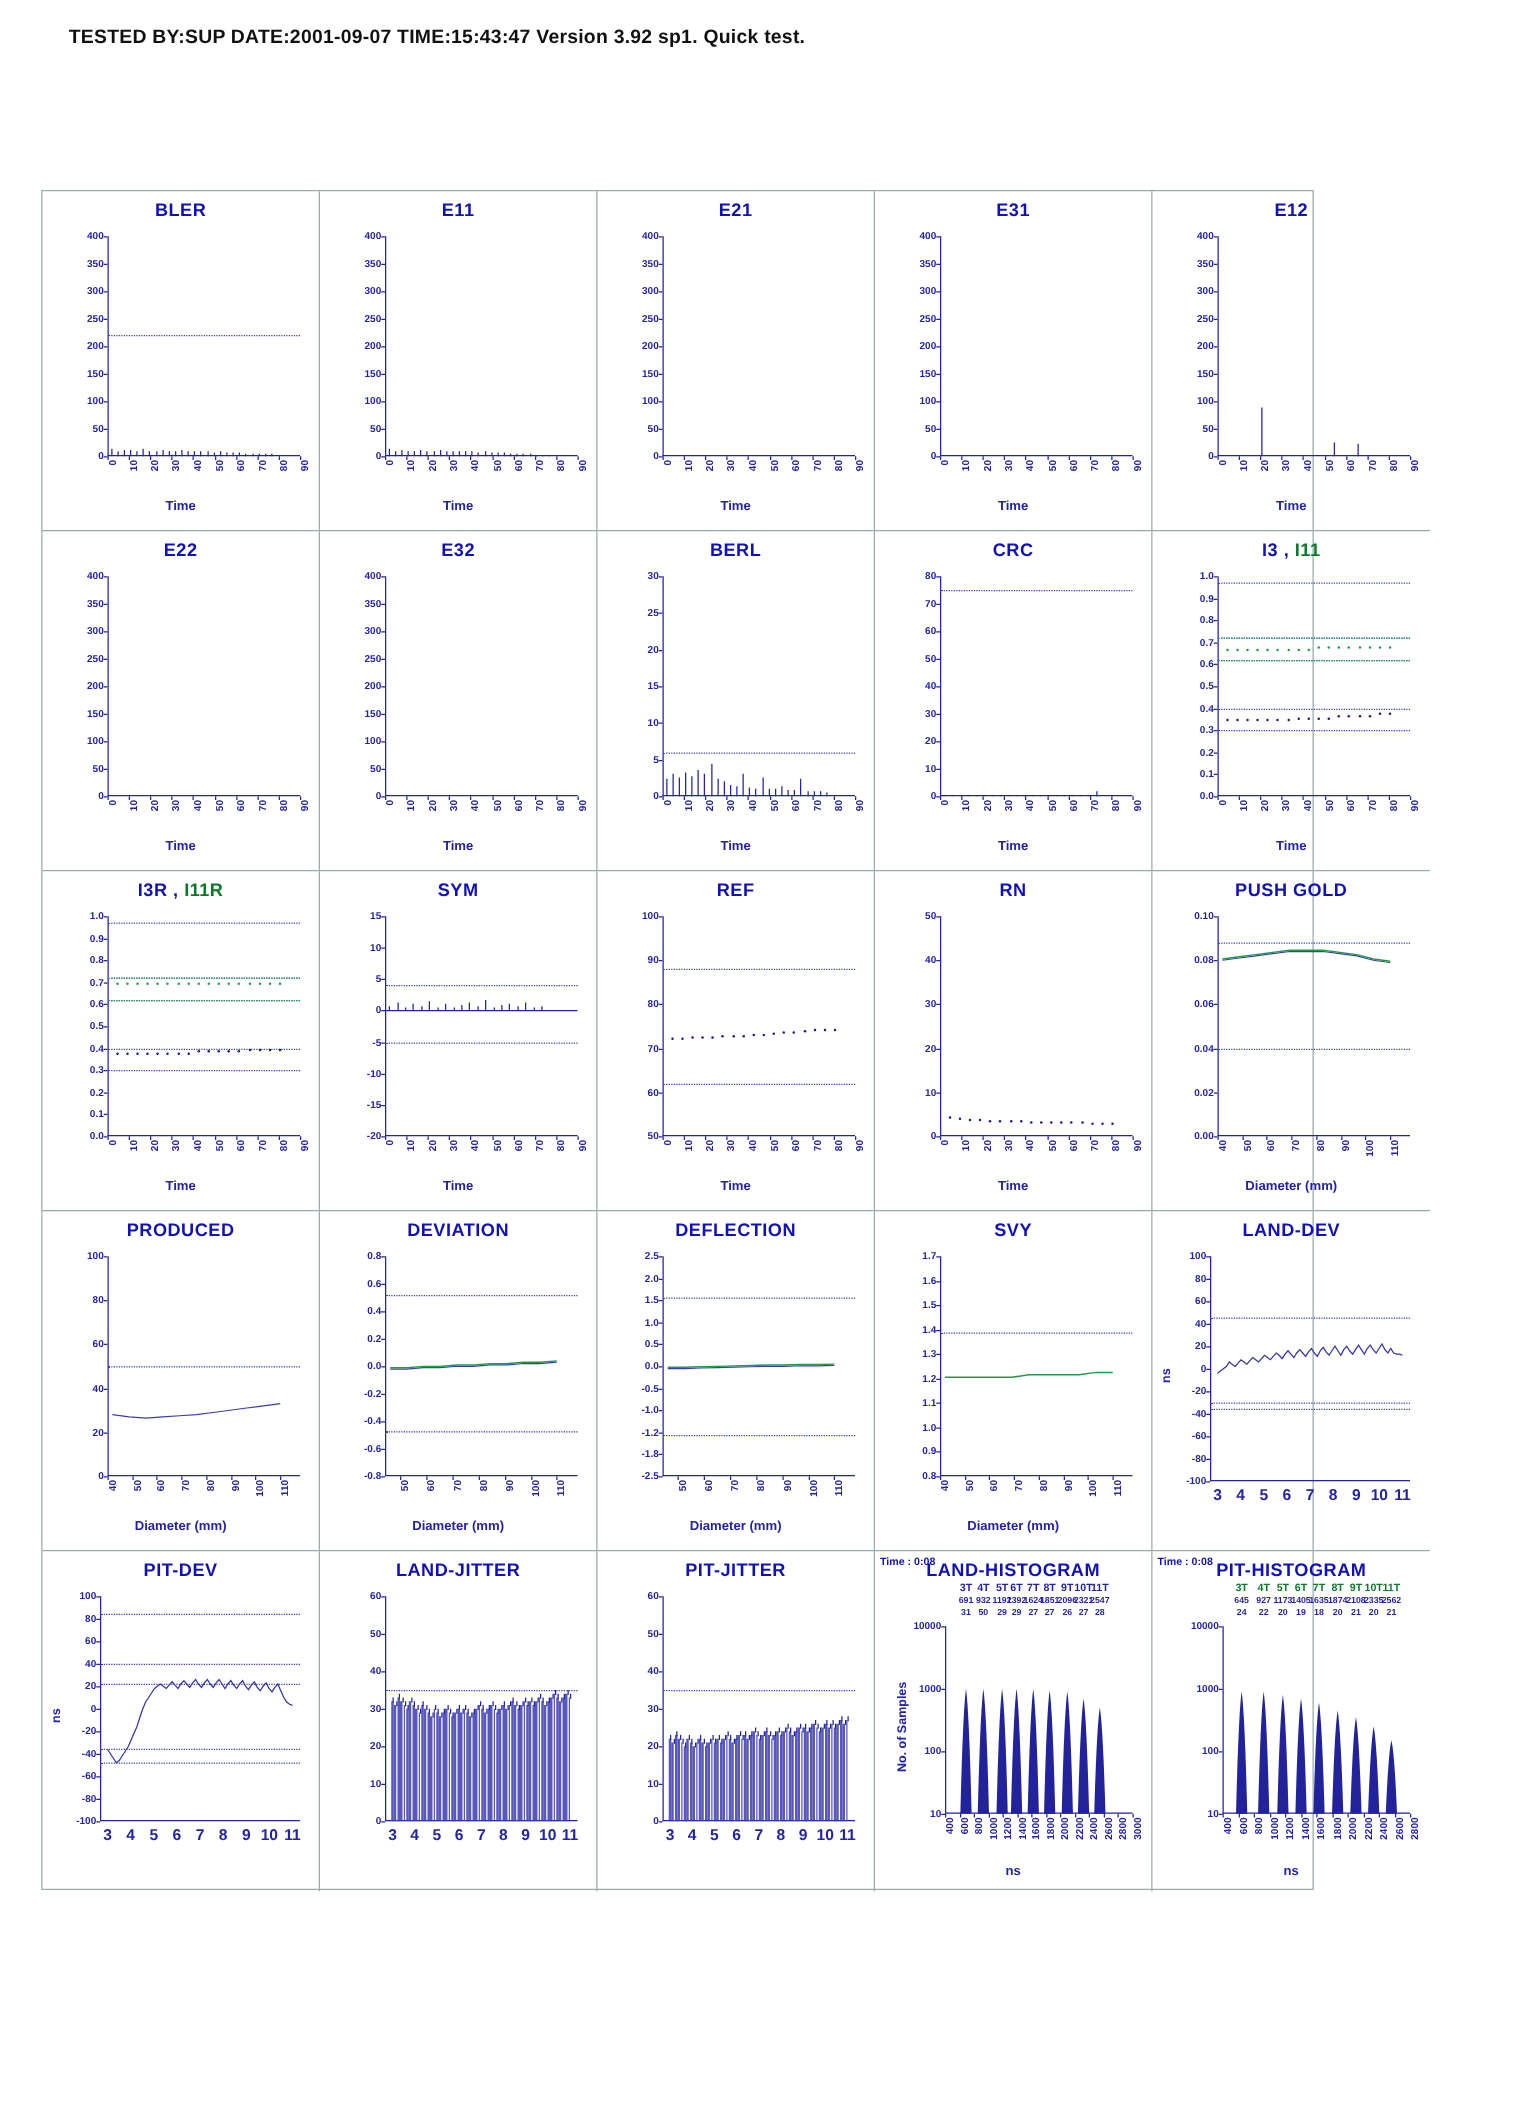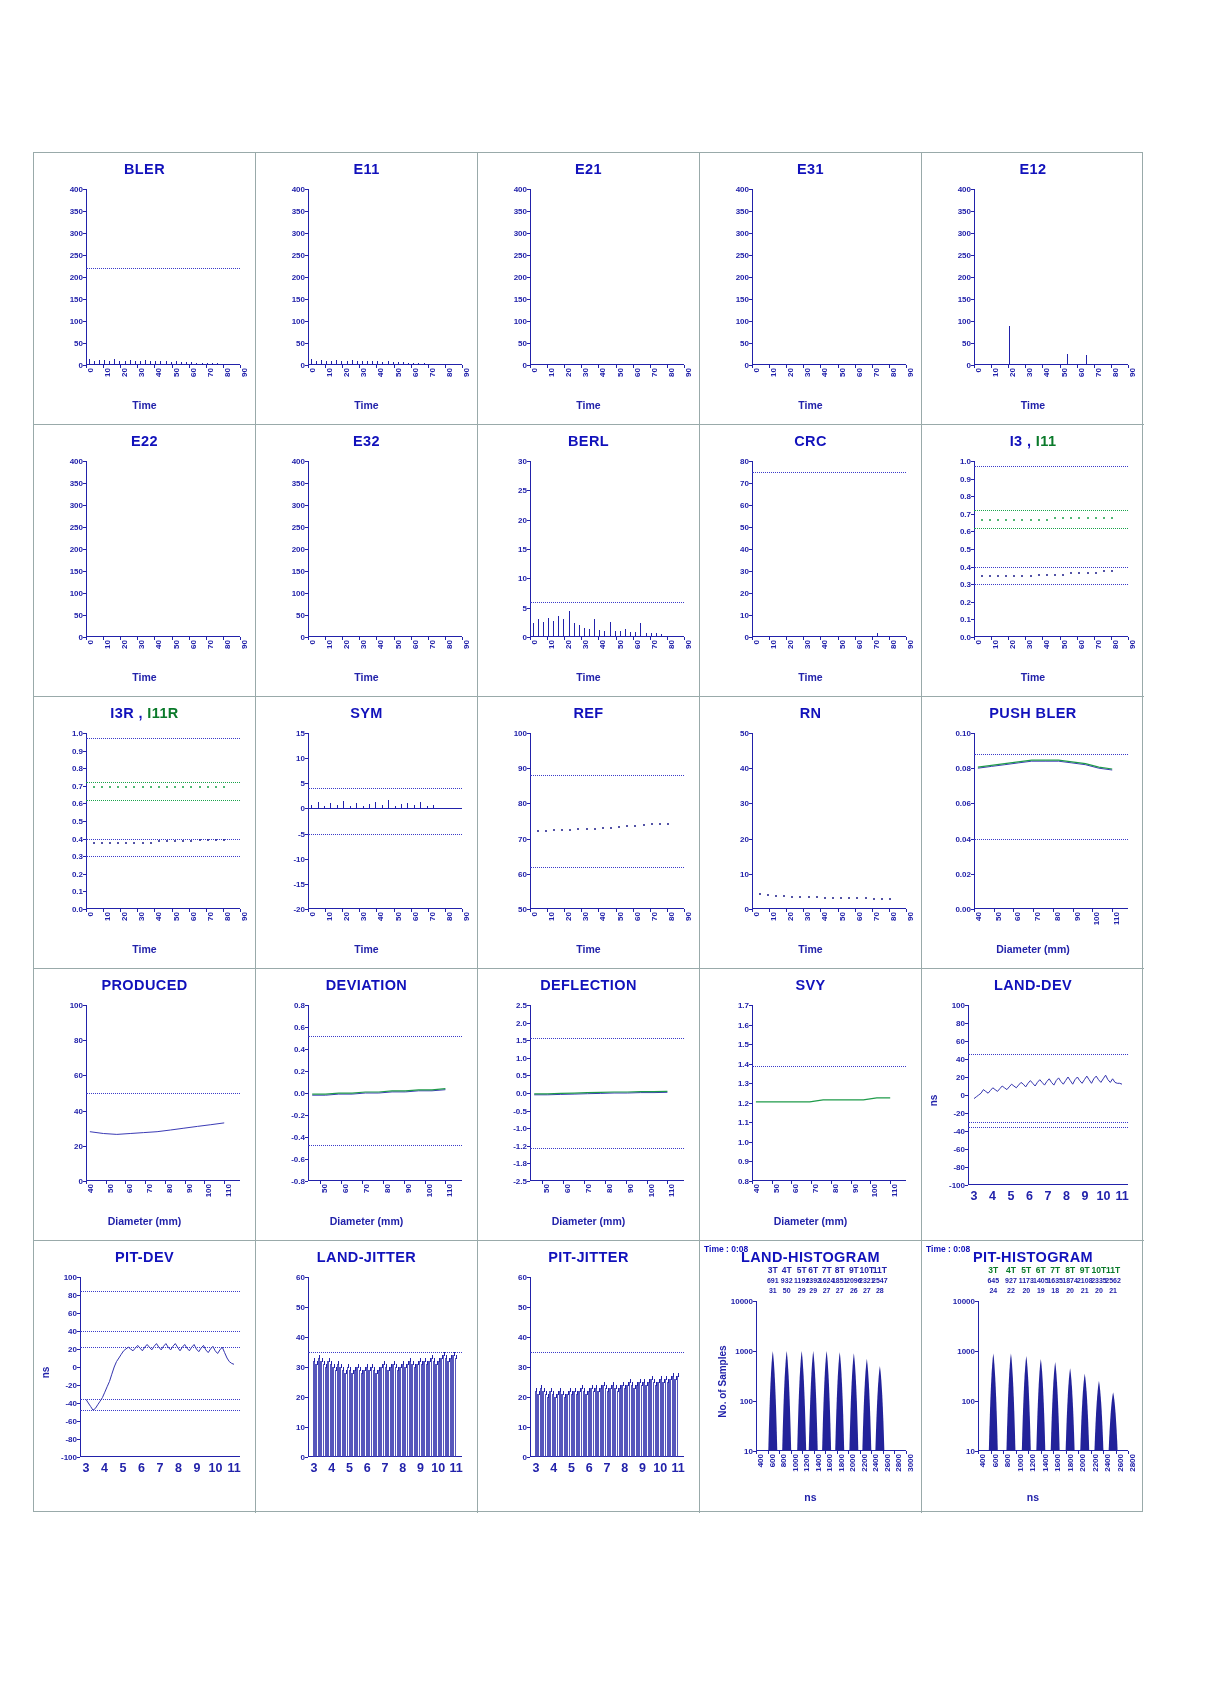--- a/index.html
+++ b/index.html
@@ -53,6 +53,7 @@
 <div id="page">
 
   <div class="header">
+    <div>TESTED BY:SUP DATE:2001-09-07  TIME:15:43:47 Version 3.92 sp1. Quick test.</div>
   </div>
 
   <div class="grid" id="grid">

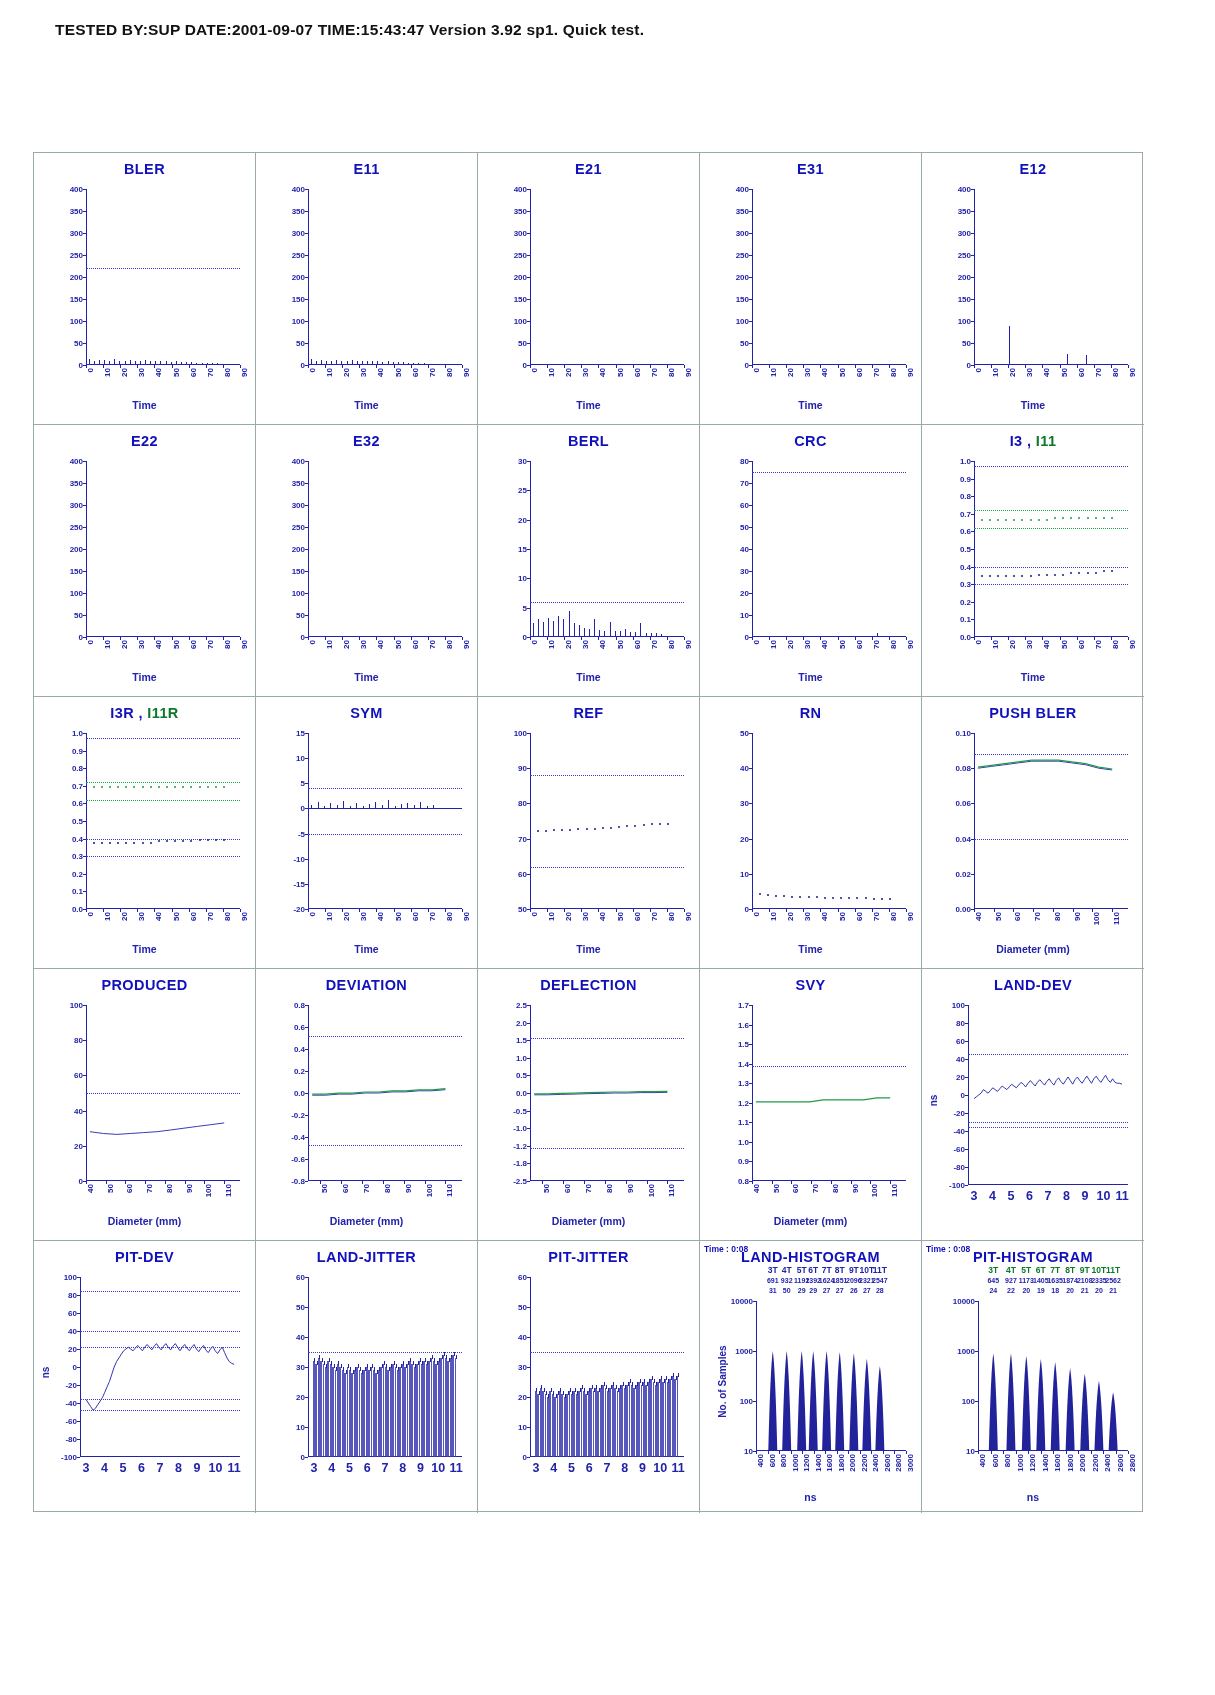--- a/index.html
+++ b/index.html
@@ -12,7 +12,7 @@
   .hdr-spc{letter-spacing:1.6px;}
 
   
-  .grid{position:absolute;left:33px;top:152px;width:1110px;height:1360px;
+  .grid{position:absolute;left:33px;top:152px;width:1018px;height:1360px;
         border:1px solid #9aa;box-sizing:border-box;}
   .panel{position:absolute;box-sizing:border-box;border-right:1px solid #9aa;border-bottom:1px solid #9aa;}
   .panel.lastcol{border-right:none;}

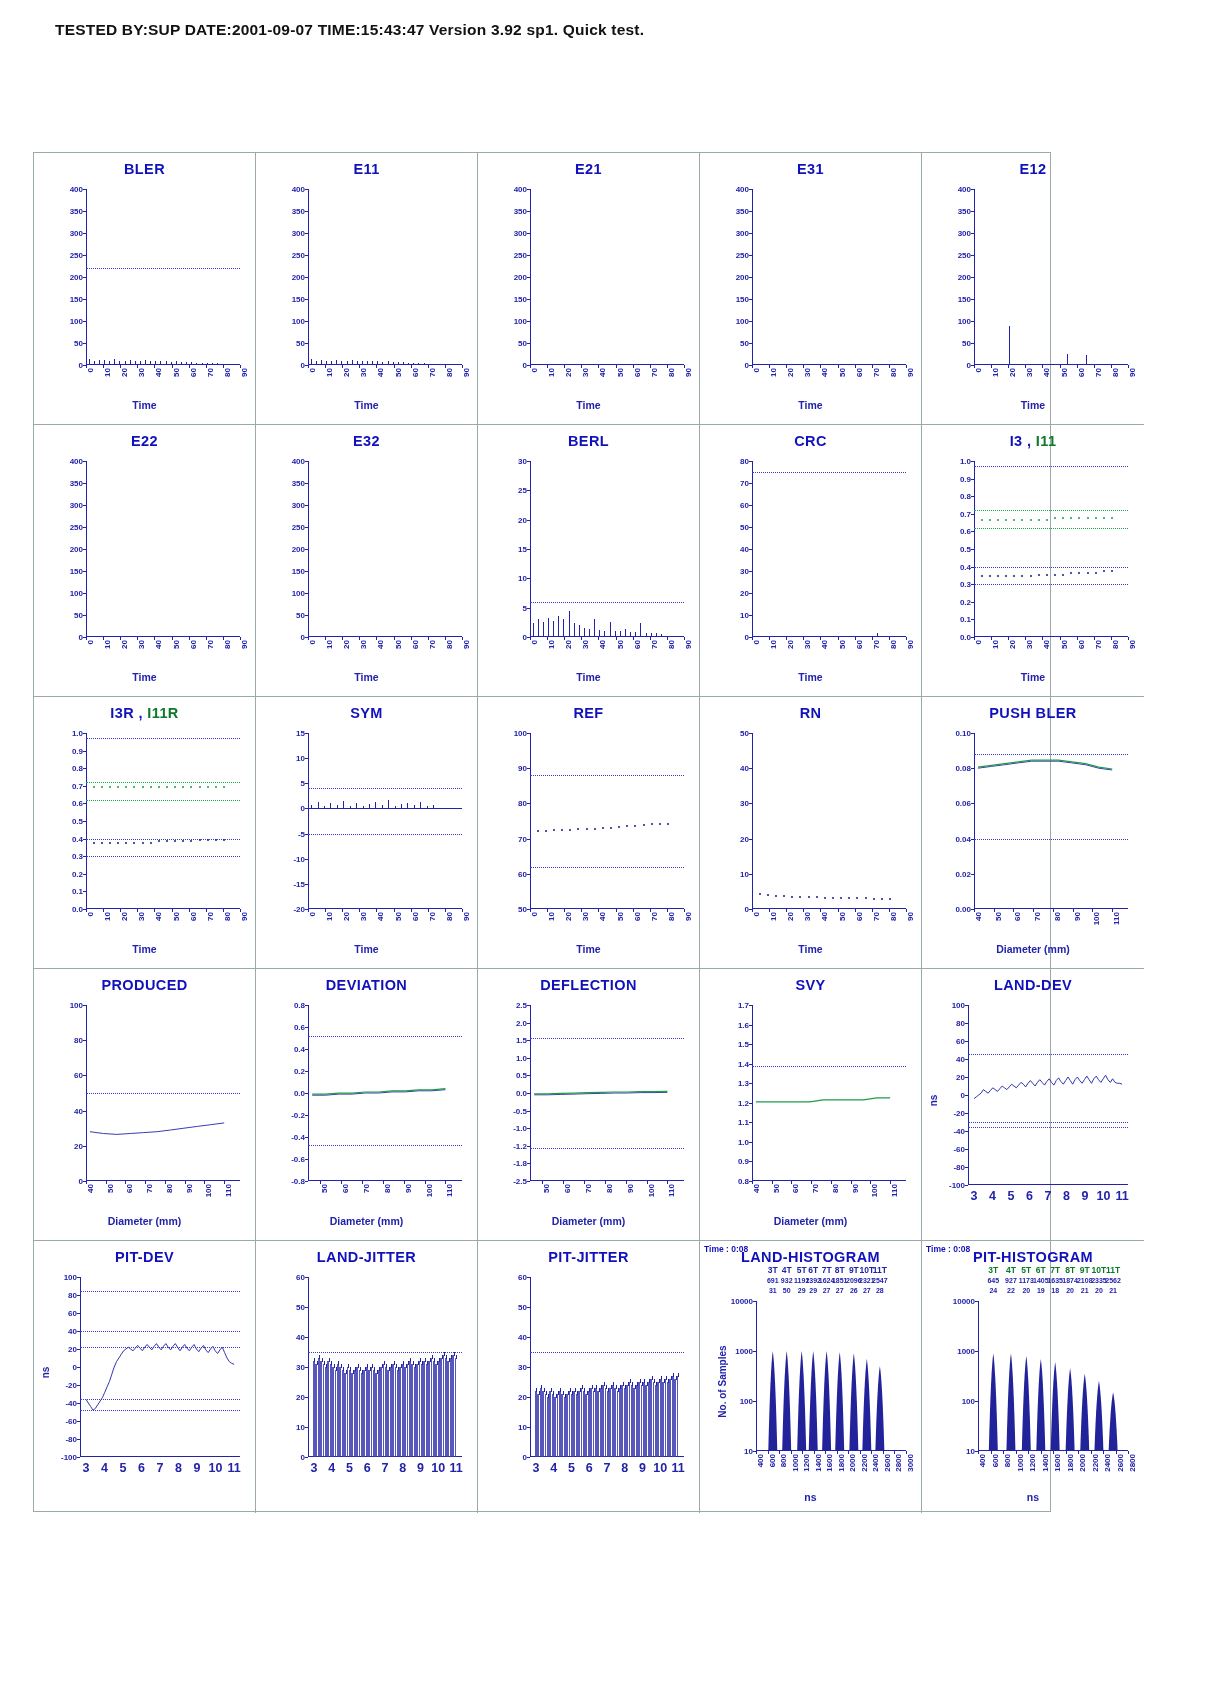--- a/index.html
+++ b/index.html
@@ -937,7 +937,7 @@
         <div class="xlabel" style="left: 0px; right: 0px; top: 246px;">Time</div>
       </div>
       <div class="panel lastcol" style="left: 888px; top: 544px; width: 222px; height: 272px;">
-        <div class="ptitle">PUSH BLER</div>
+        <div class="ptitle">PUSH GOLD</div>
         <div class="plot" style="left: 52px; top: 36px; width: 154px; height: 176px;">
           <div class="axisline" style="left: 0px; top: 0px; width: 1px; height: 176px;"></div>
           <div class="axisline" style="left: 0px; bottom: 0px; height: 1px; width: 154px;"></div>

